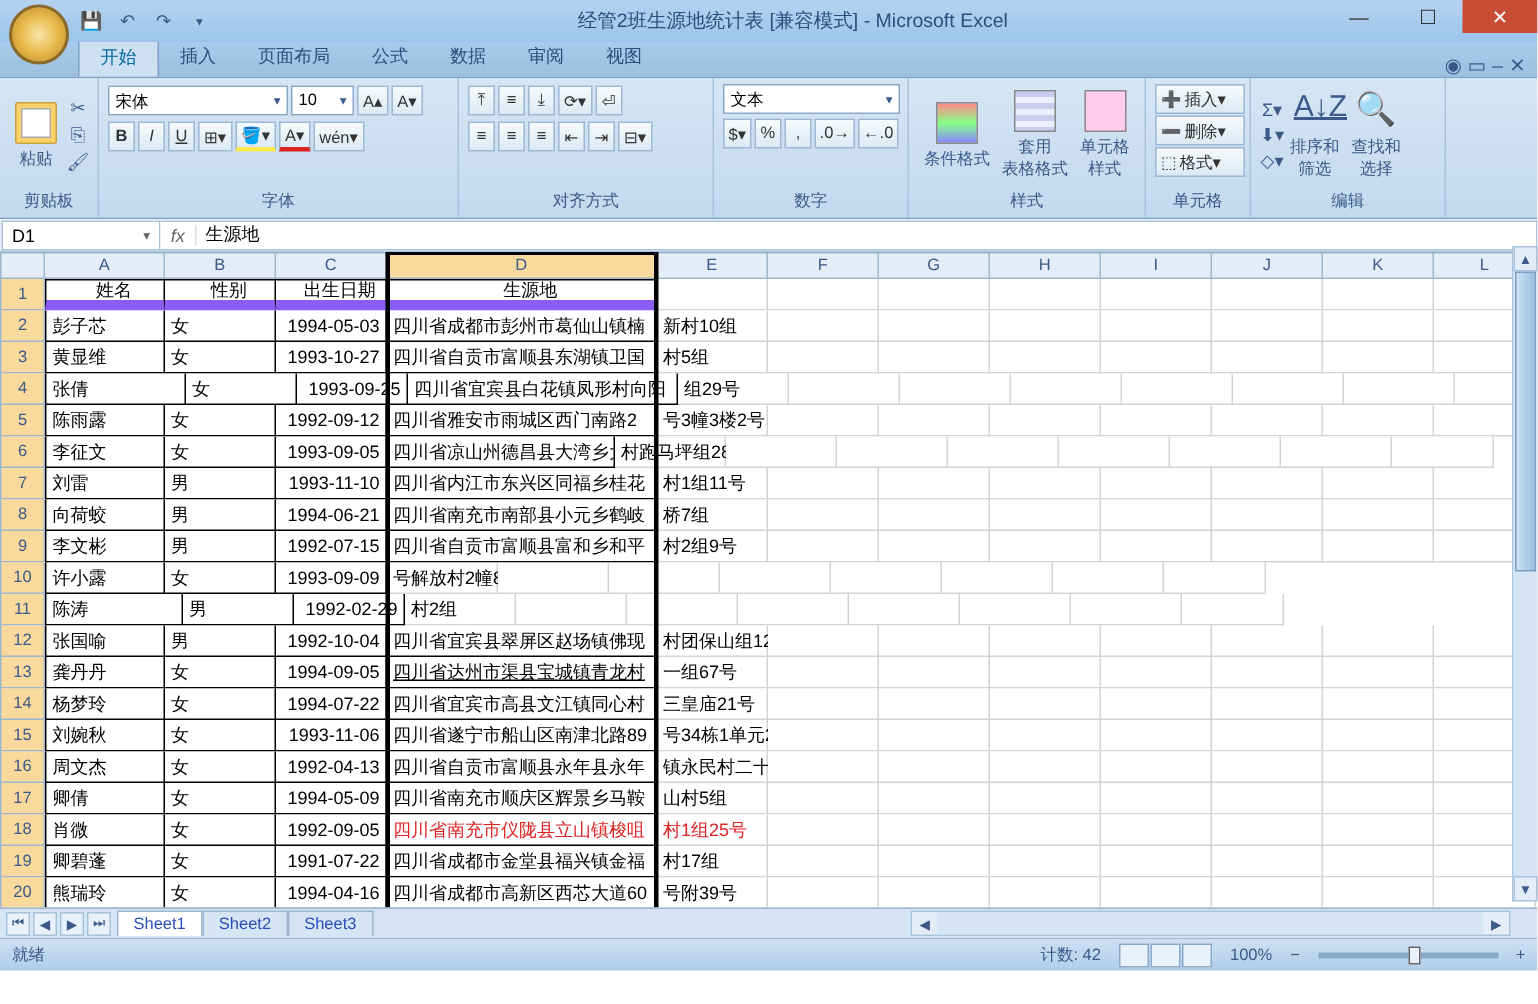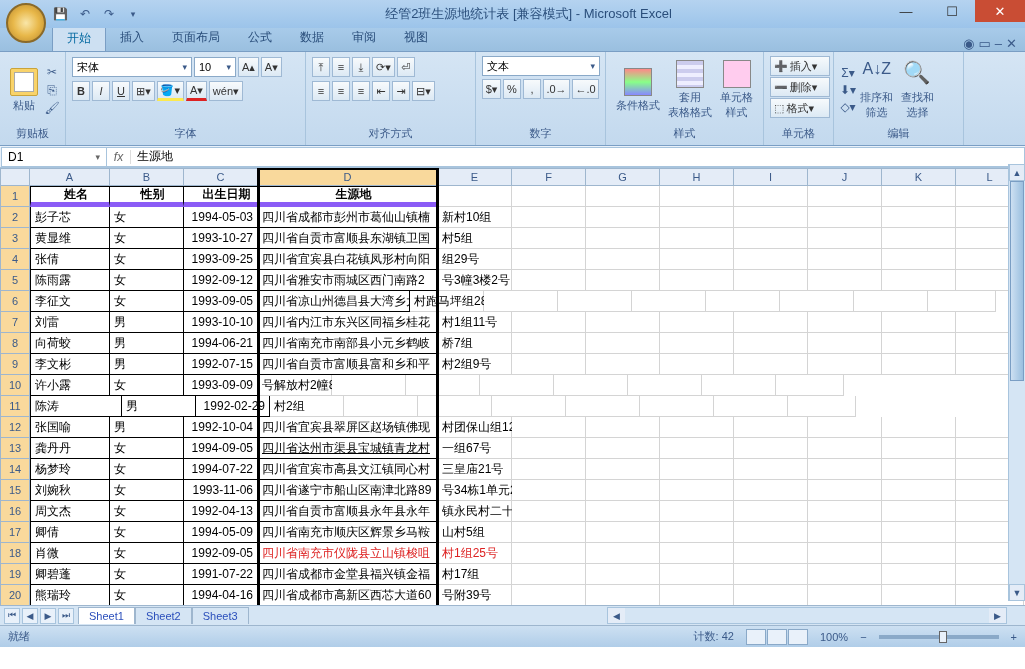--- a/index.html
+++ b/index.html
@@ -246,7 +246,7 @@
         <div class="small-ico">◇▾</div>
       </div>
       <div class="big-btn">
-          <div class="ico" style="font-size:16px;">A↓Z</div>
+          <div class="ico" style="font-size:20px;text-decoration:underline;">A↓Z</div>
           <span style="white-space:pre-line;text-align:center;">排序和
 筛选</span>
         </div>

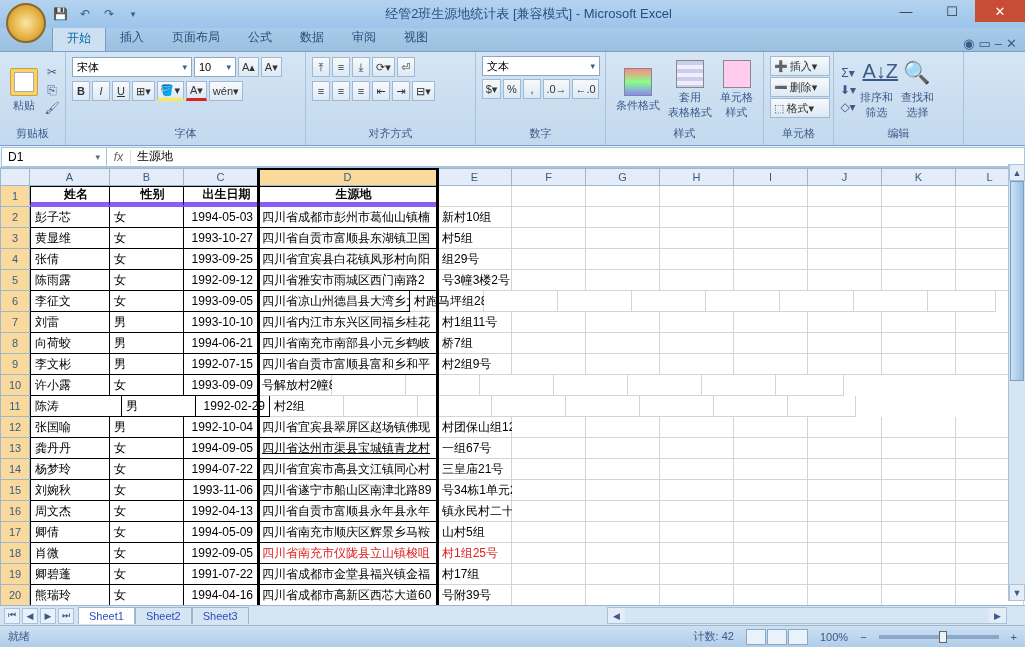--- a/index.html
+++ b/index.html
@@ -55,7 +55,7 @@
 .grid { position:absolute; left:30px; top:18px; }
 .row { display:flex; height:21px; }
 .cell { border-right:1px solid #d4d4d4; border-bottom:1px solid #d4d4d4; padding:2px 4px; font-size:12px; overflow:hidden; white-space:nowrap; display:flex; align-items:center; background:#fff; }
-.cell.header-cell { font-weight:bold; justify-content:center; border-right:1px solid #000; border-bottom:5px solid #8b5cf6; border-top:1px solid #000;padding-left:16px; }
+.cell.header-cell { font-weight:normal; justify-content:center; border-right:1px solid #000; border-bottom:7px solid #8b5cf6; border-top:1px solid #000;padding-left:16px; }
 .cell.br-black { border-right:1px solid #000; border-bottom:1px solid #000; }
 .cell.red-text { color:#d22; }
 .cell.date { justify-content:flex-end; }

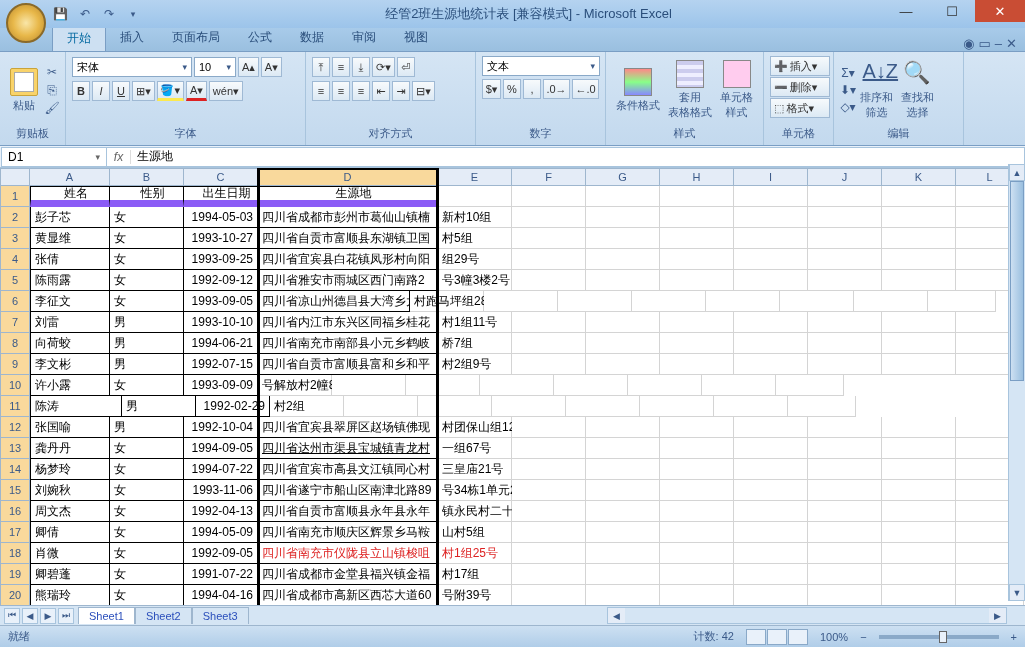--- a/index.html
+++ b/index.html
@@ -353,7 +353,7 @@
         <div class="cell" style="width: 68px;"></div>
       </div>
       <div class="row">
-        <div class="cell br-black" style="width: 80px; border-left: 1px solid rgb(0, 0, 0);">张倩</div>
+        <div class="cell br-black" style="width: 94px; border-left: 1px solid rgb(0, 0, 0);">张倩</div>
         <div class="cell br-black" style="width: 74px;">女</div>
         <div class="cell br-black date" style="width: 74px;">1993-09-25</div>
         <div class="cell br-black" style="width: 180px;">四川省宜宾县白花镇凤形村向阳</div>

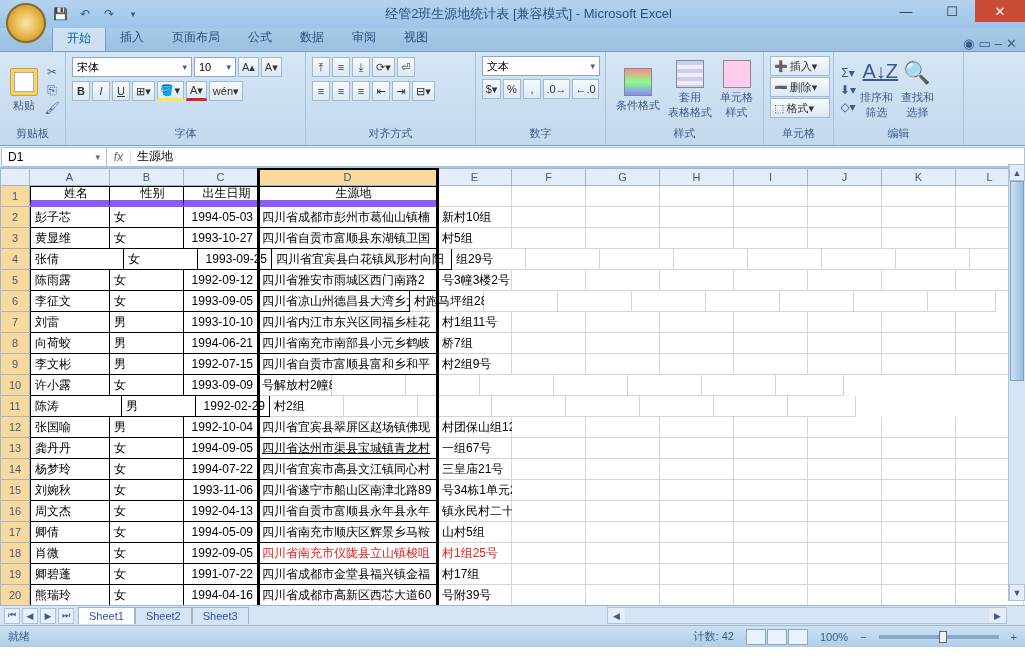--- a/index.html
+++ b/index.html
@@ -397,7 +397,7 @@
       <div class="row">
         <div class="cell br-black" style="width: 80px; border-left: 1px solid rgb(0, 0, 0);">刘雷</div>
         <div class="cell br-black" style="width: 74px;">男</div>
-        <div class="cell br-black date" style="width: 74px;">1993-10-10</div>
+        <div class="cell br-black date" style="width: 74px;">1993-11-10</div>
         <div class="cell br-black" style="width: 180px;">四川省内江市东兴区同福乡桂花</div>
         <div class="cell" style="width: 74px; overflow: visible;">村1组11号</div>
         <div class="cell" style="width: 74px;"></div>

